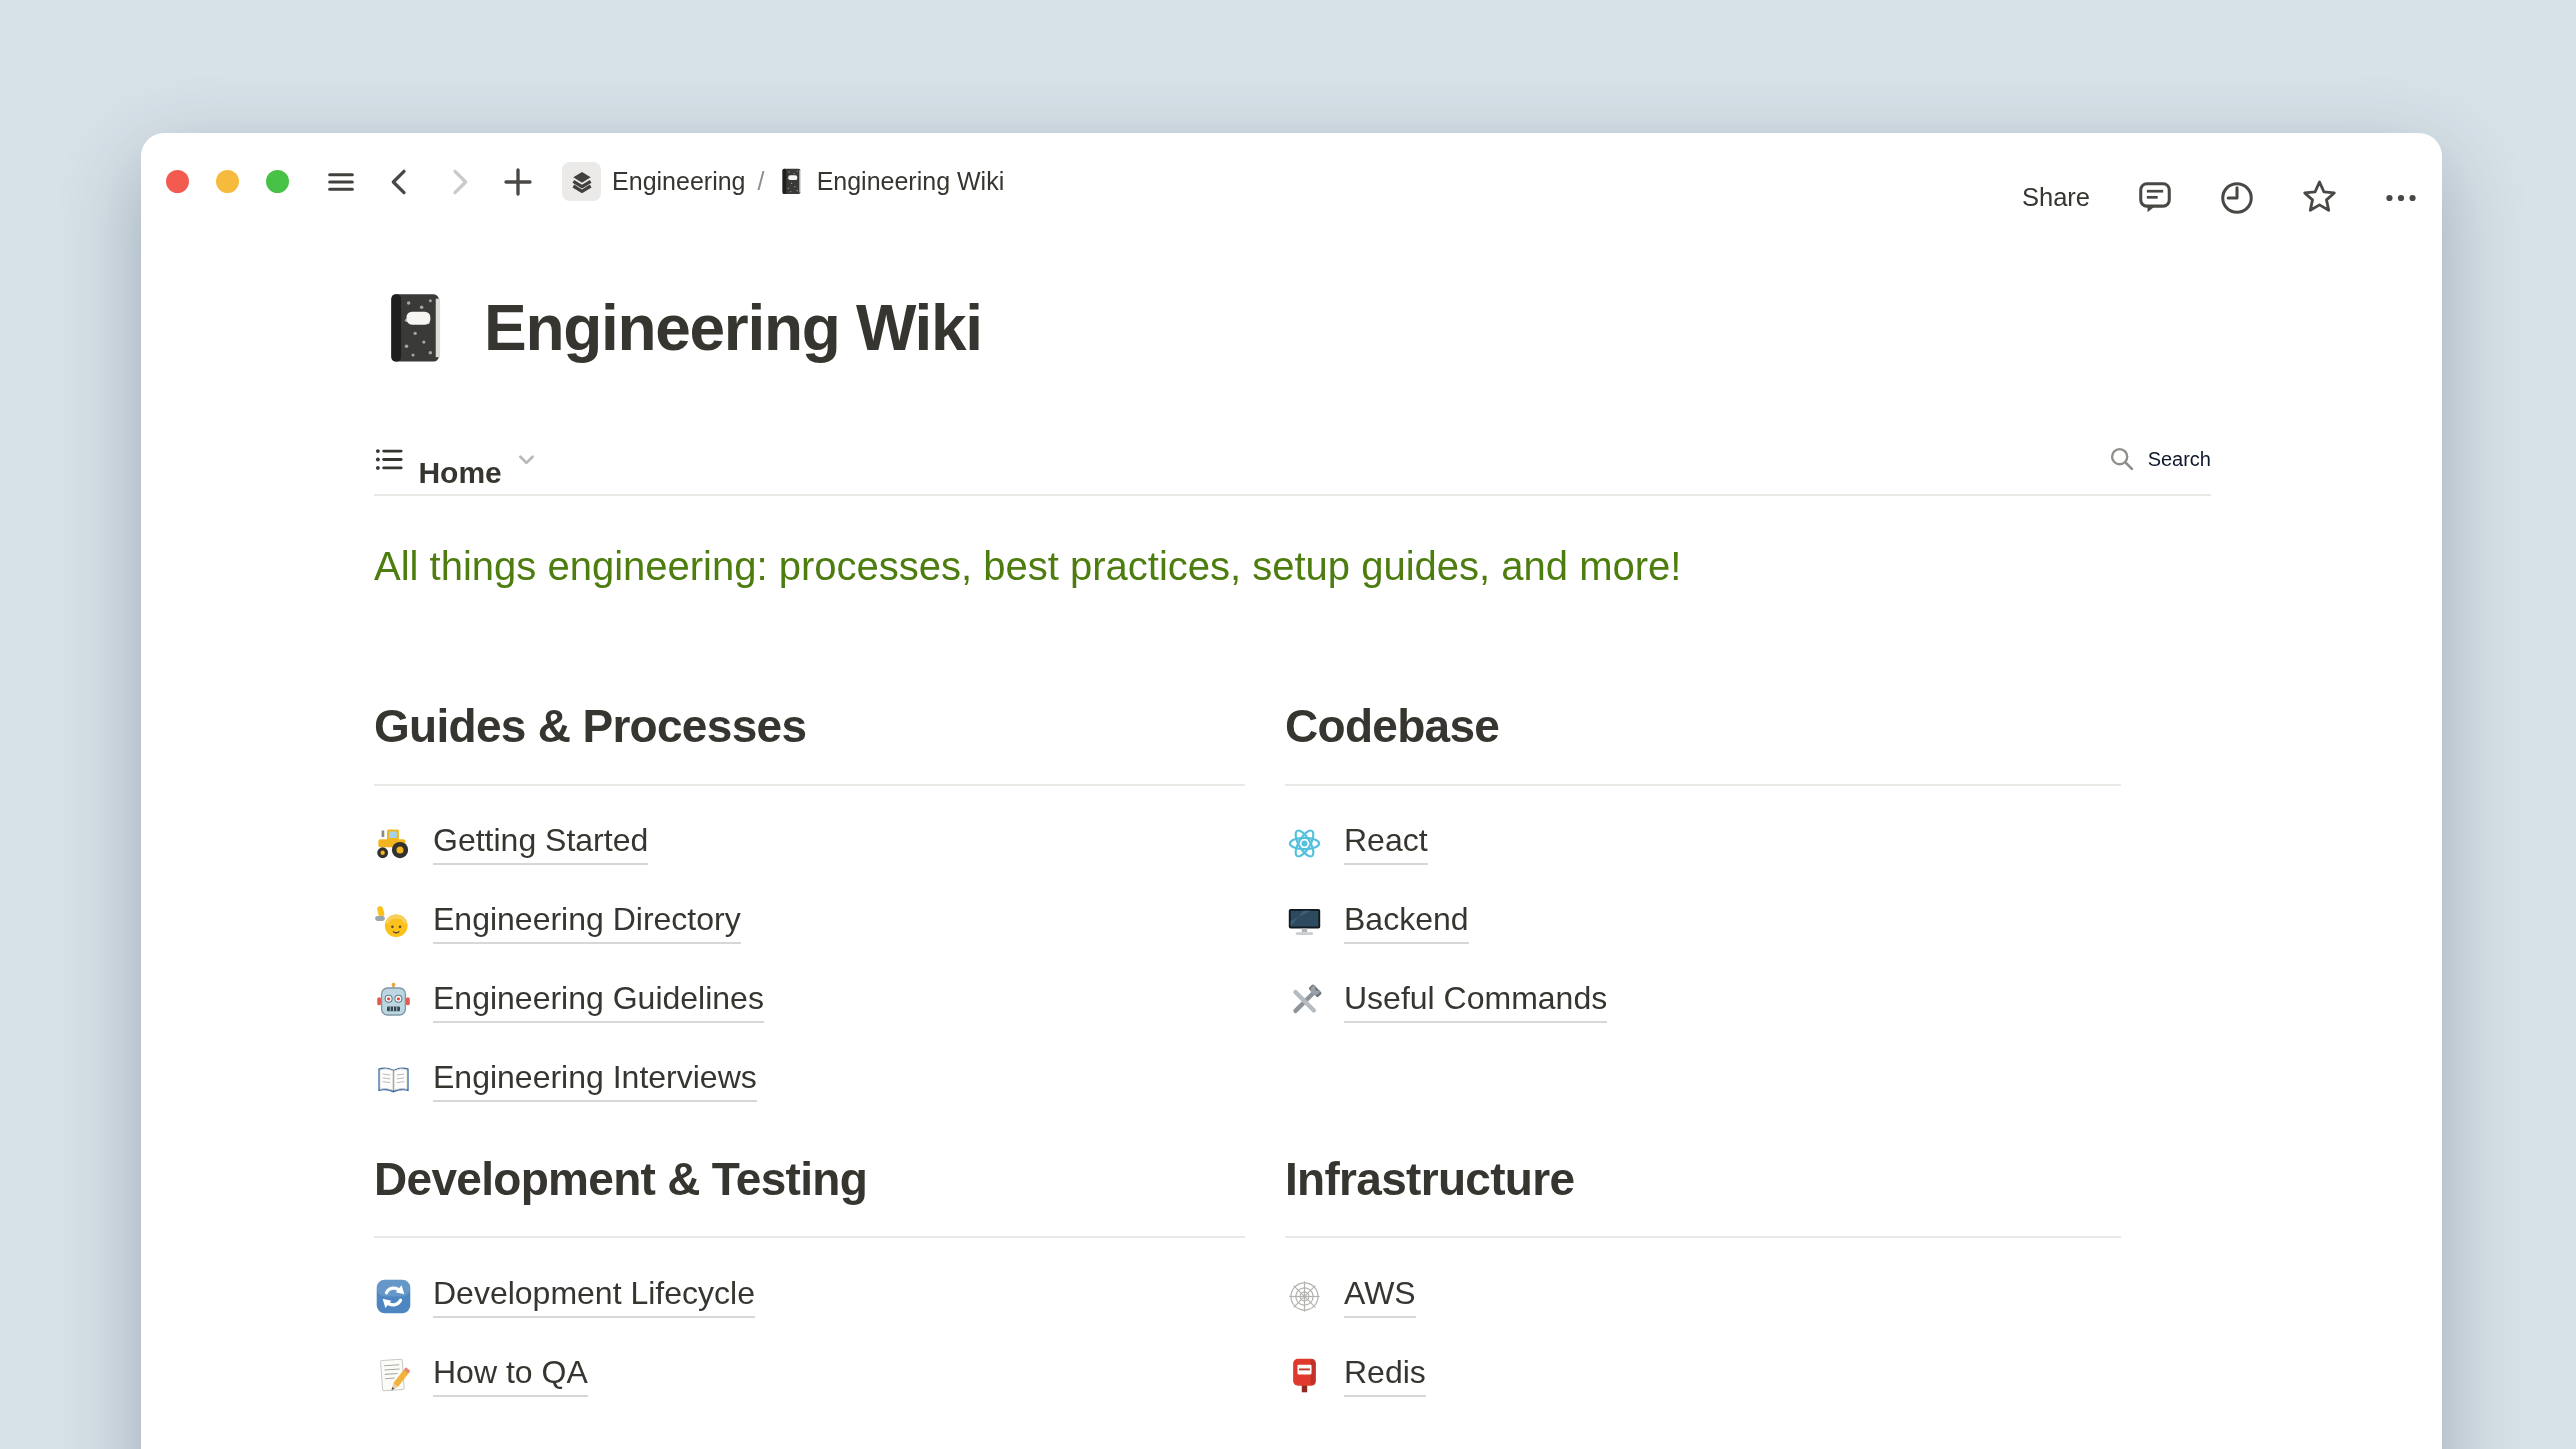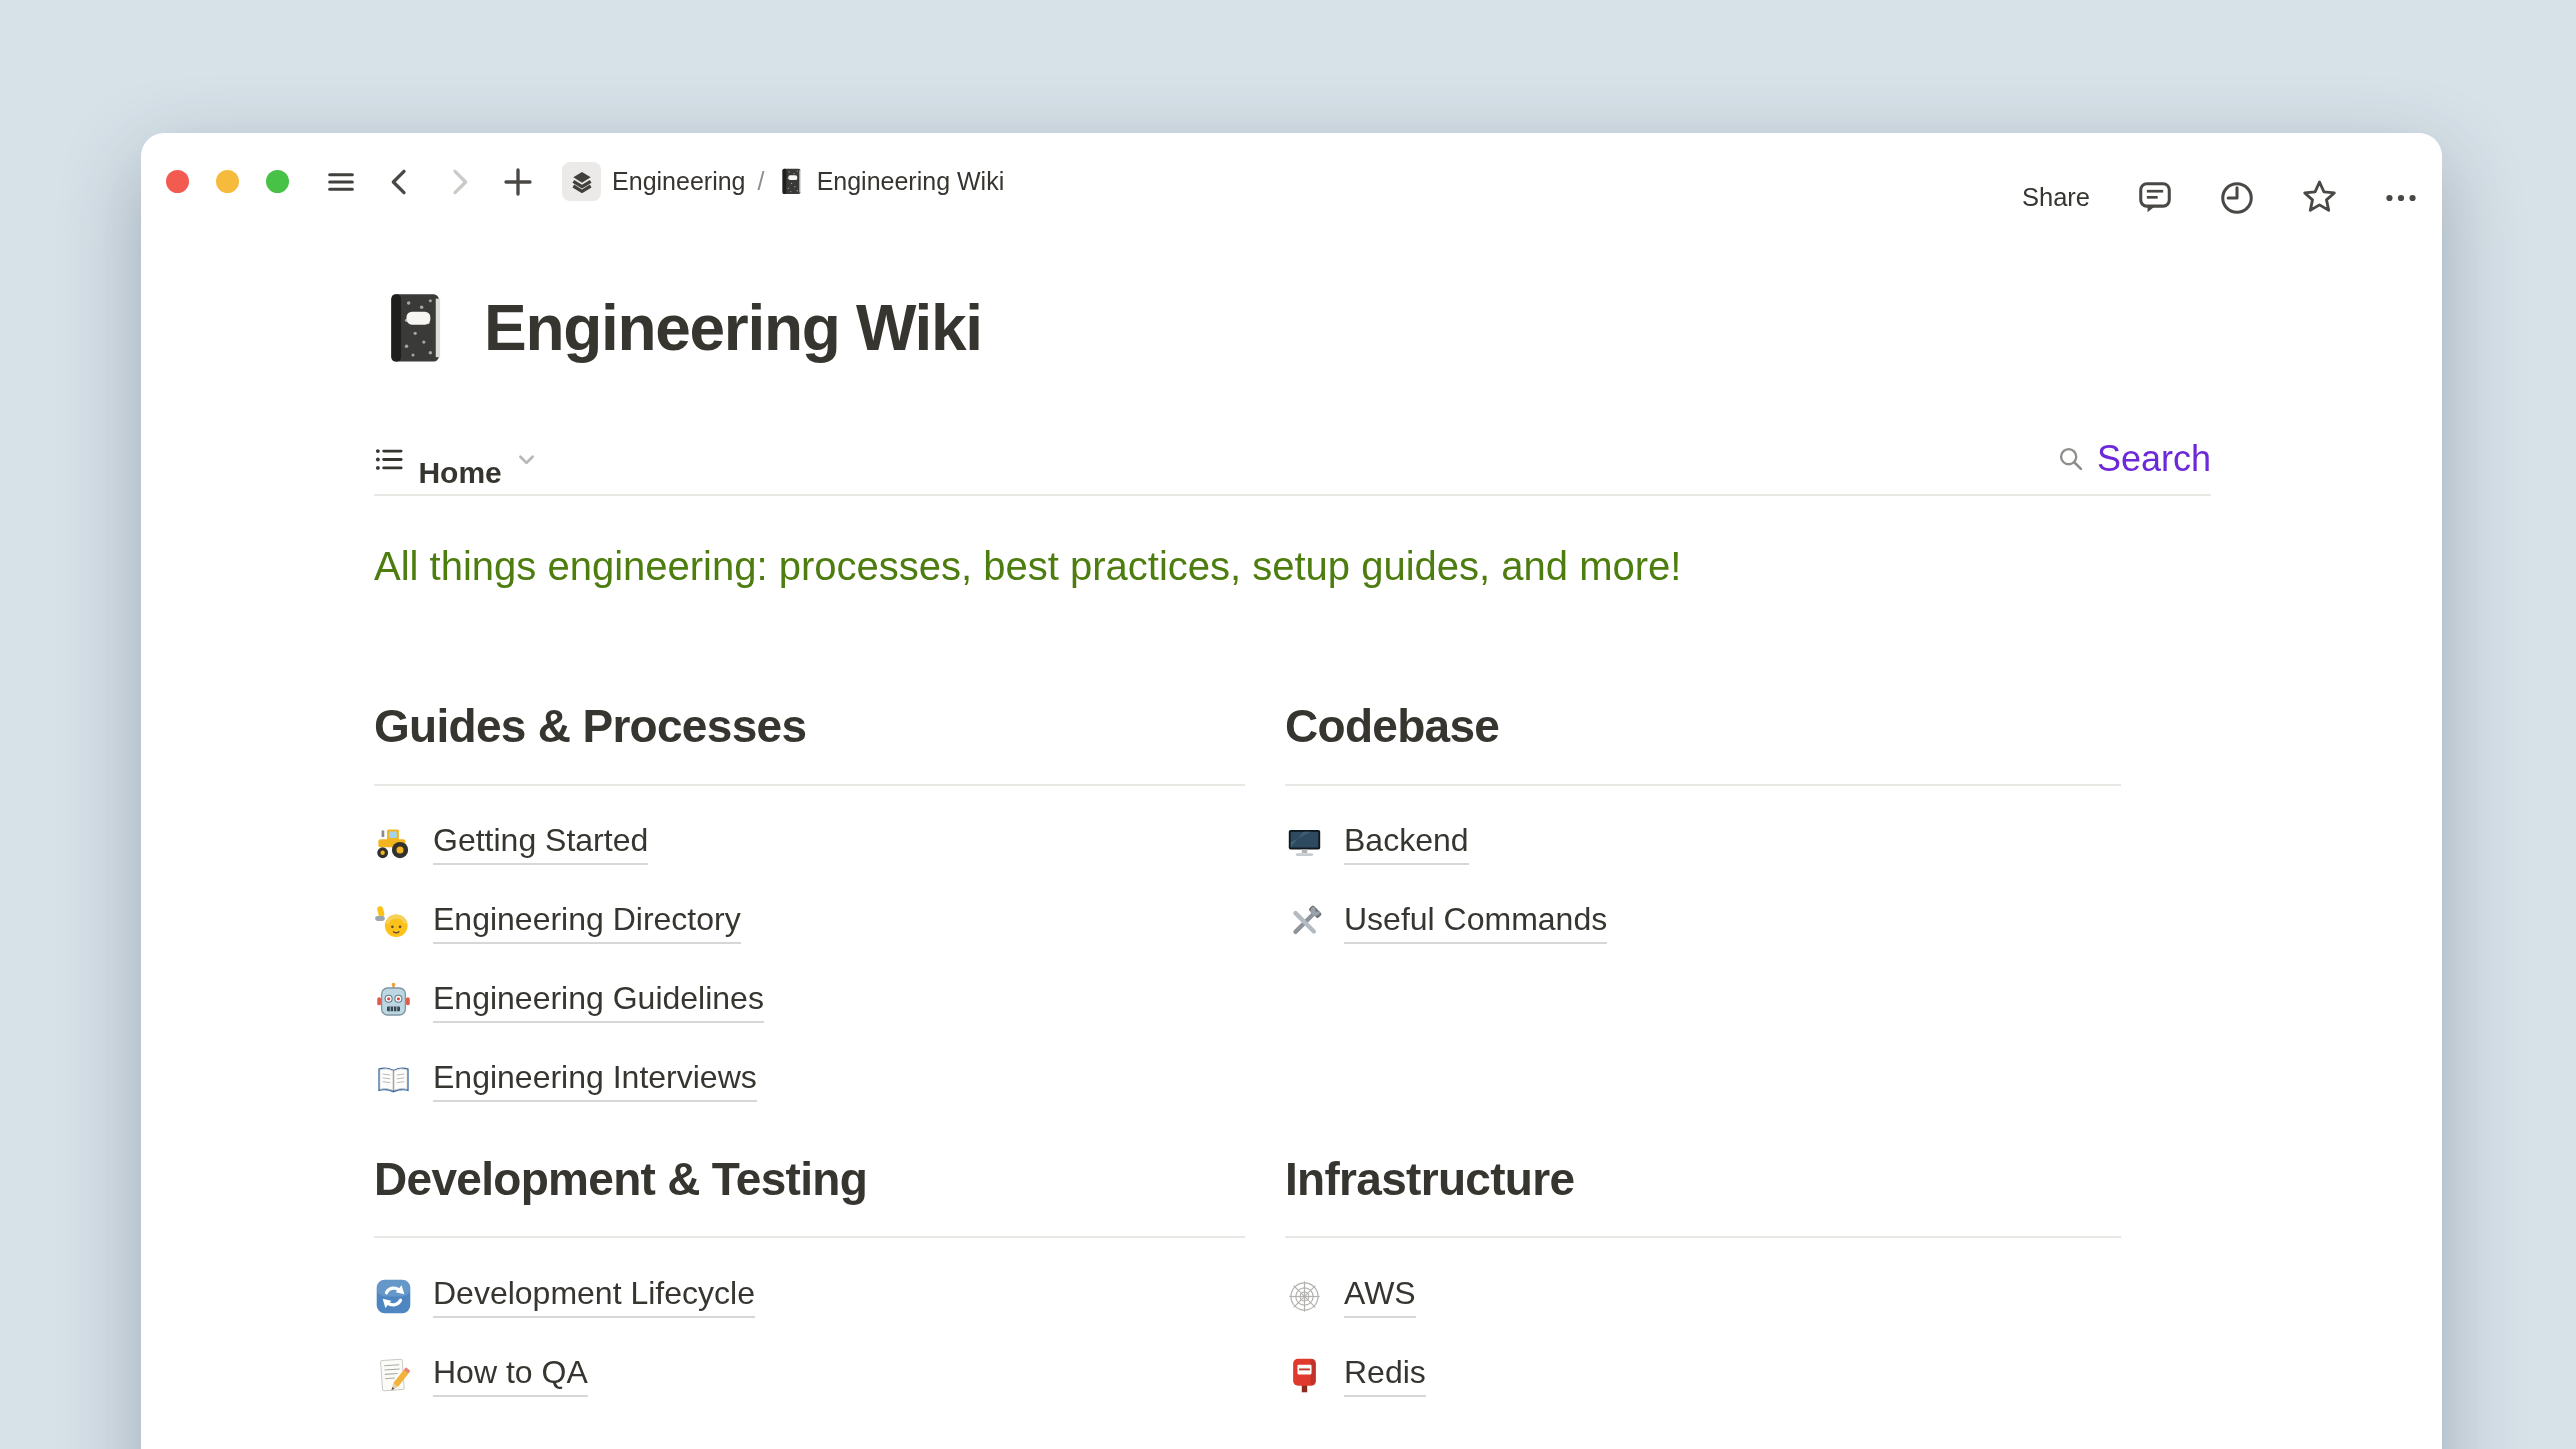--- a/index.html
+++ b/index.html
@@ -56,7 +56,7 @@
   .view-tab{display:flex;align-items:center;gap:13.4px;cursor:pointer;}
   .view-tab .label{font-size:30px;font-weight:700;color:#37352f;margin-top:28px;}
   .search-box{display:flex;align-items:center;gap:12px;cursor:pointer;}
-  .search-box .label{font-size:36px;color:#6d28d9;}
+  .search-box .label{font-size:20px;color:#0f172a;}
   .hr{height:2px;background:#e9e8e5;margin-top:14px;}
   .description{margin:49px 0 4px 0;font-size:40px;line-height:43px;color:#4d7c0f;}
   

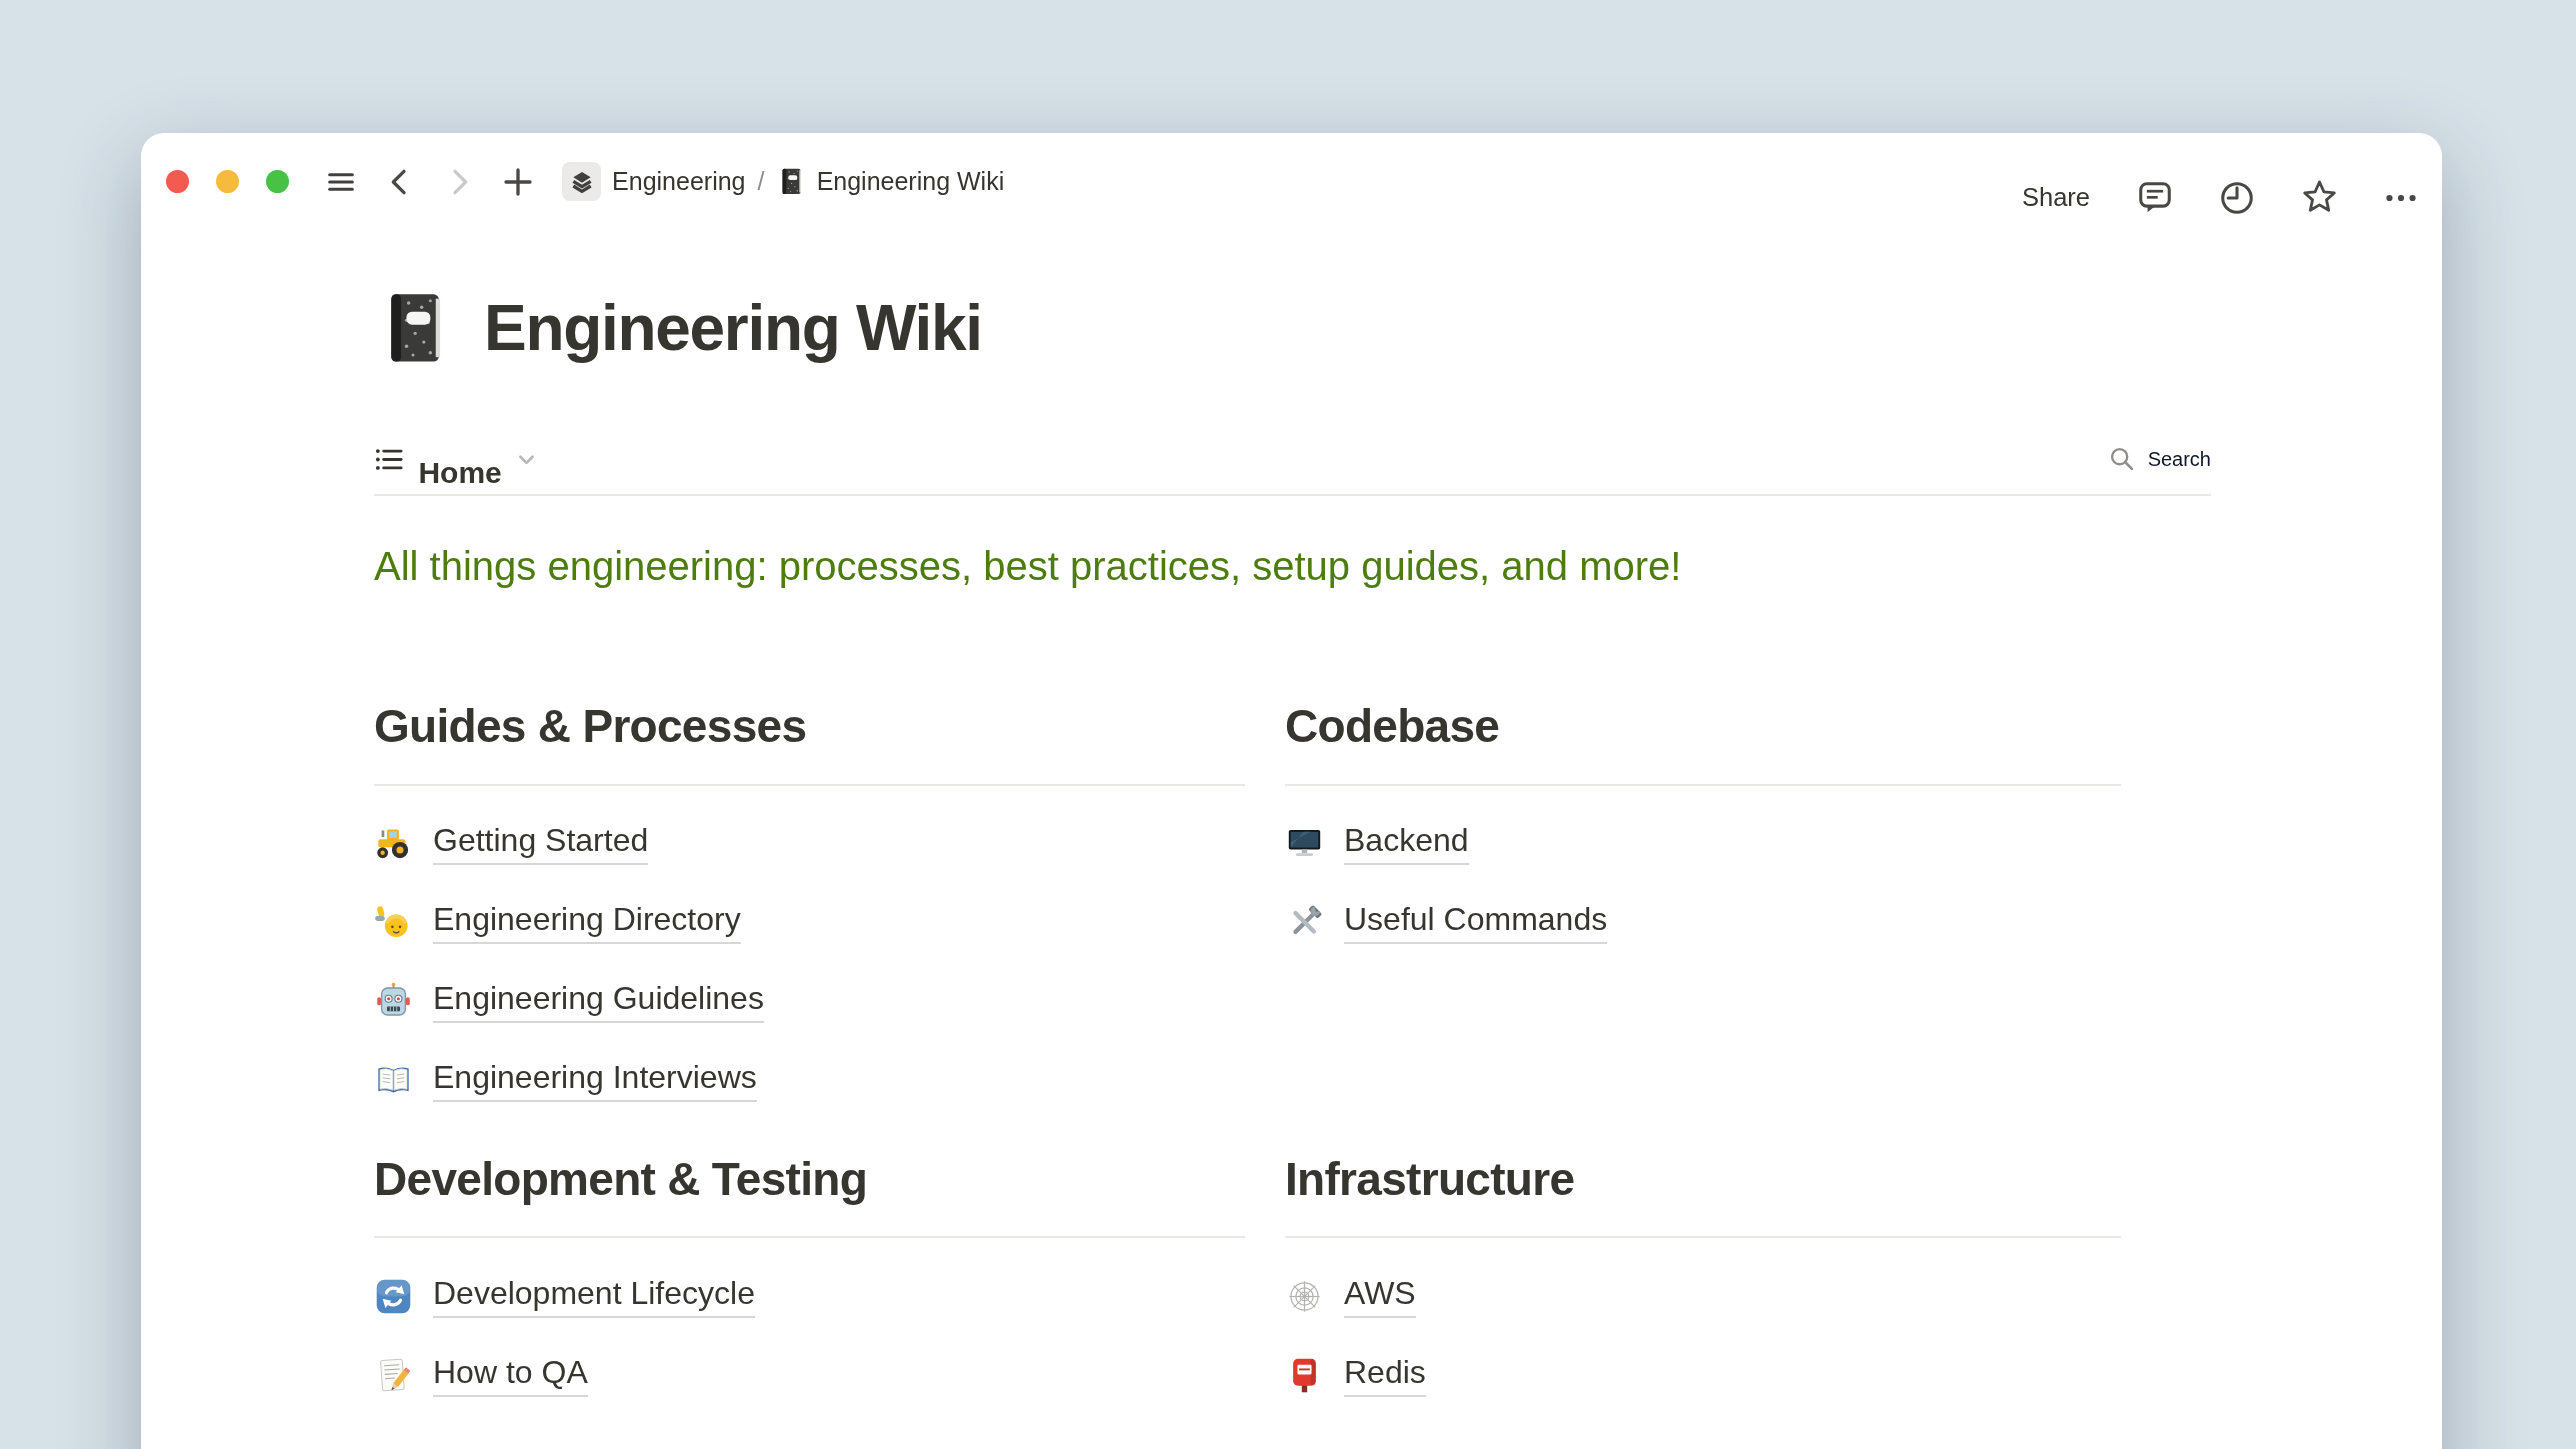--- a/index.html
+++ b/index.html
@@ -398,6 +398,14 @@
           <a class="page-link">
             <span class="link-icon">
                 <svg width="39" height="39" viewBox="0 0 72 72">
+                  <use href="#i-react"></use>
+                </svg>
+              </span>
+            <span class="link-label">React</span>
+          </a>
+          <a class="page-link">
+            <span class="link-icon">
+                <svg width="39" height="39" viewBox="0 0 72 72">
                   <use href="#i-desktop"></use>
                 </svg>
               </span>

